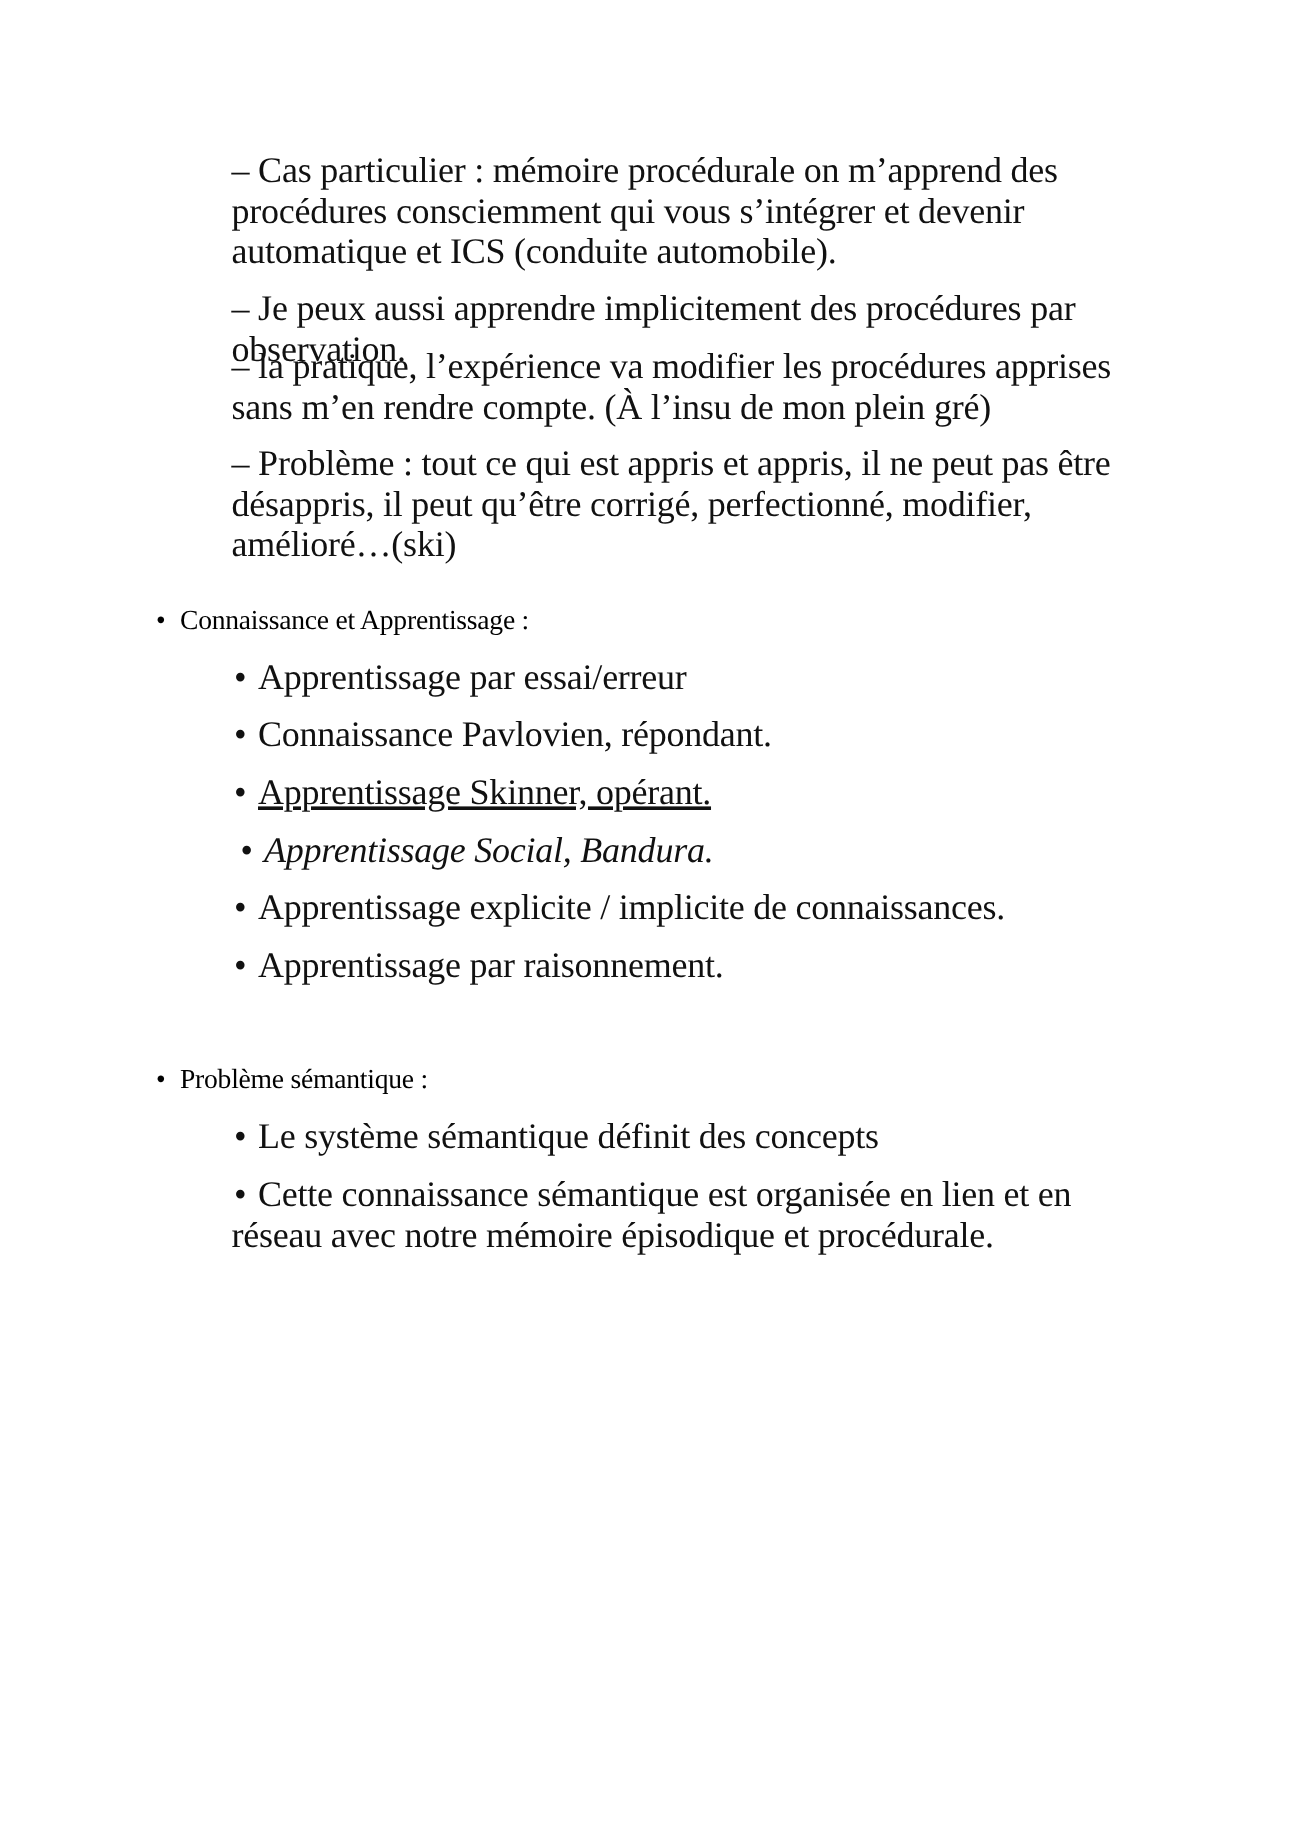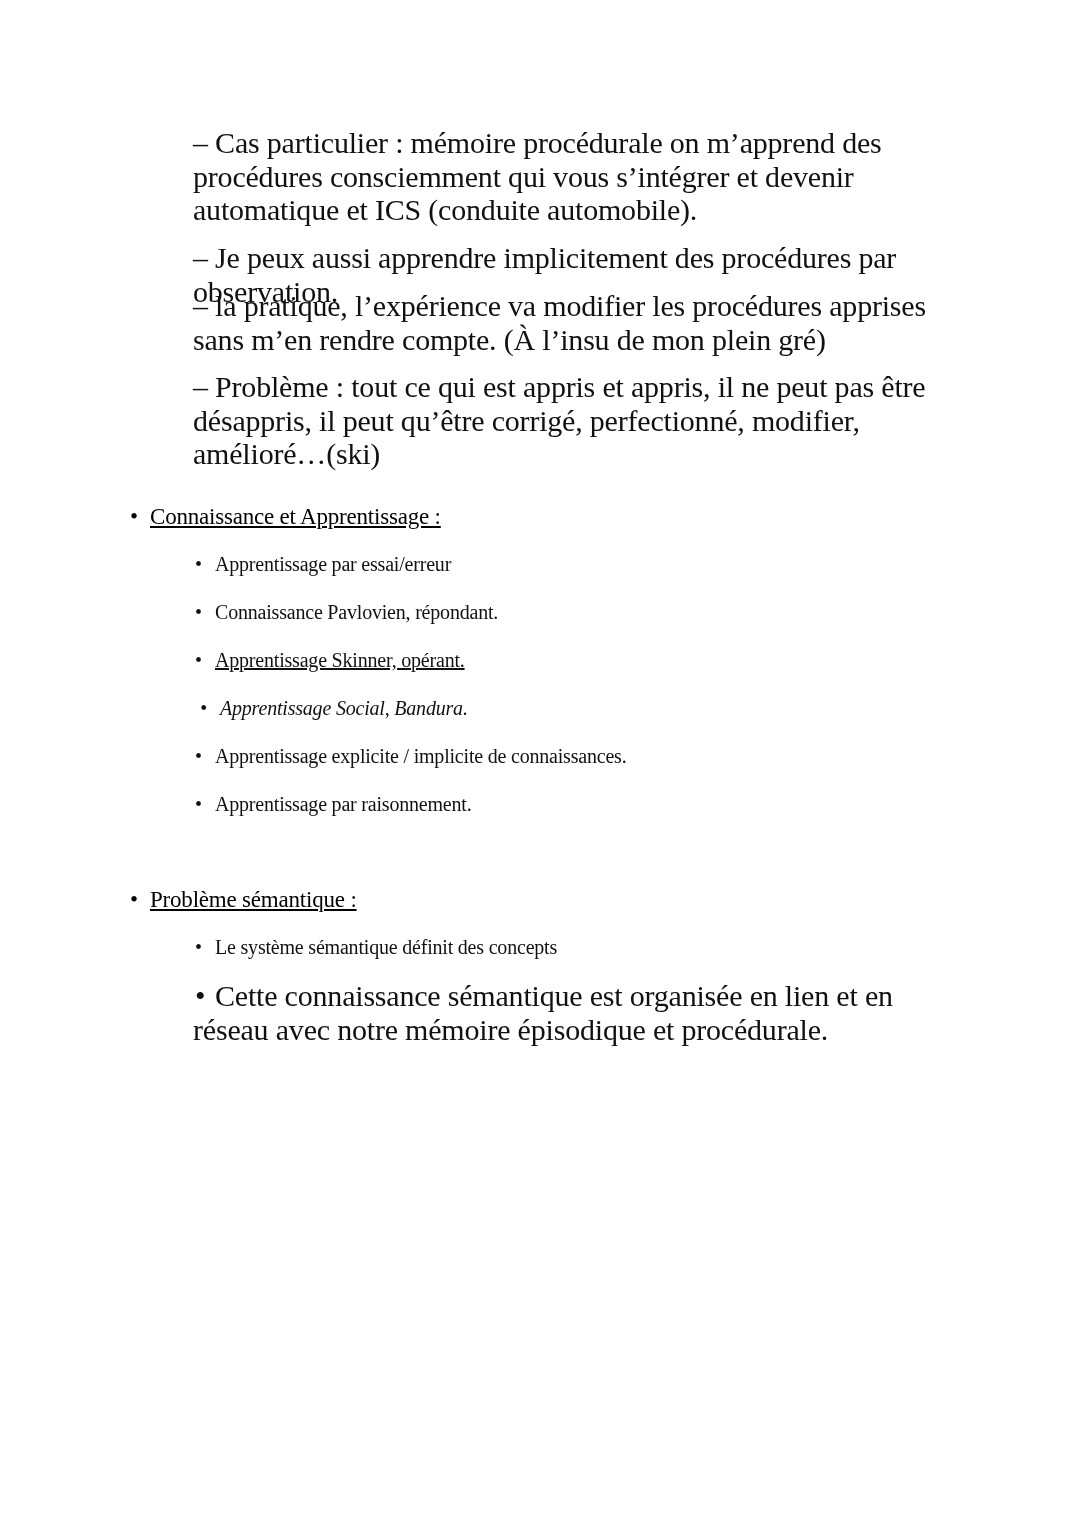--- a/index.html
+++ b/index.html
@@ -23,7 +23,7 @@
       line-height: 33.5px;
       letter-spacing: -0.2px;
     }
-    .heading { font-size: 23px; color: #000; text-decoration: underline; }
+    .heading { font-size: 23px; color: #000; }
     .bullet { display: inline-block; width: 20px; }
   </style>
 </head>

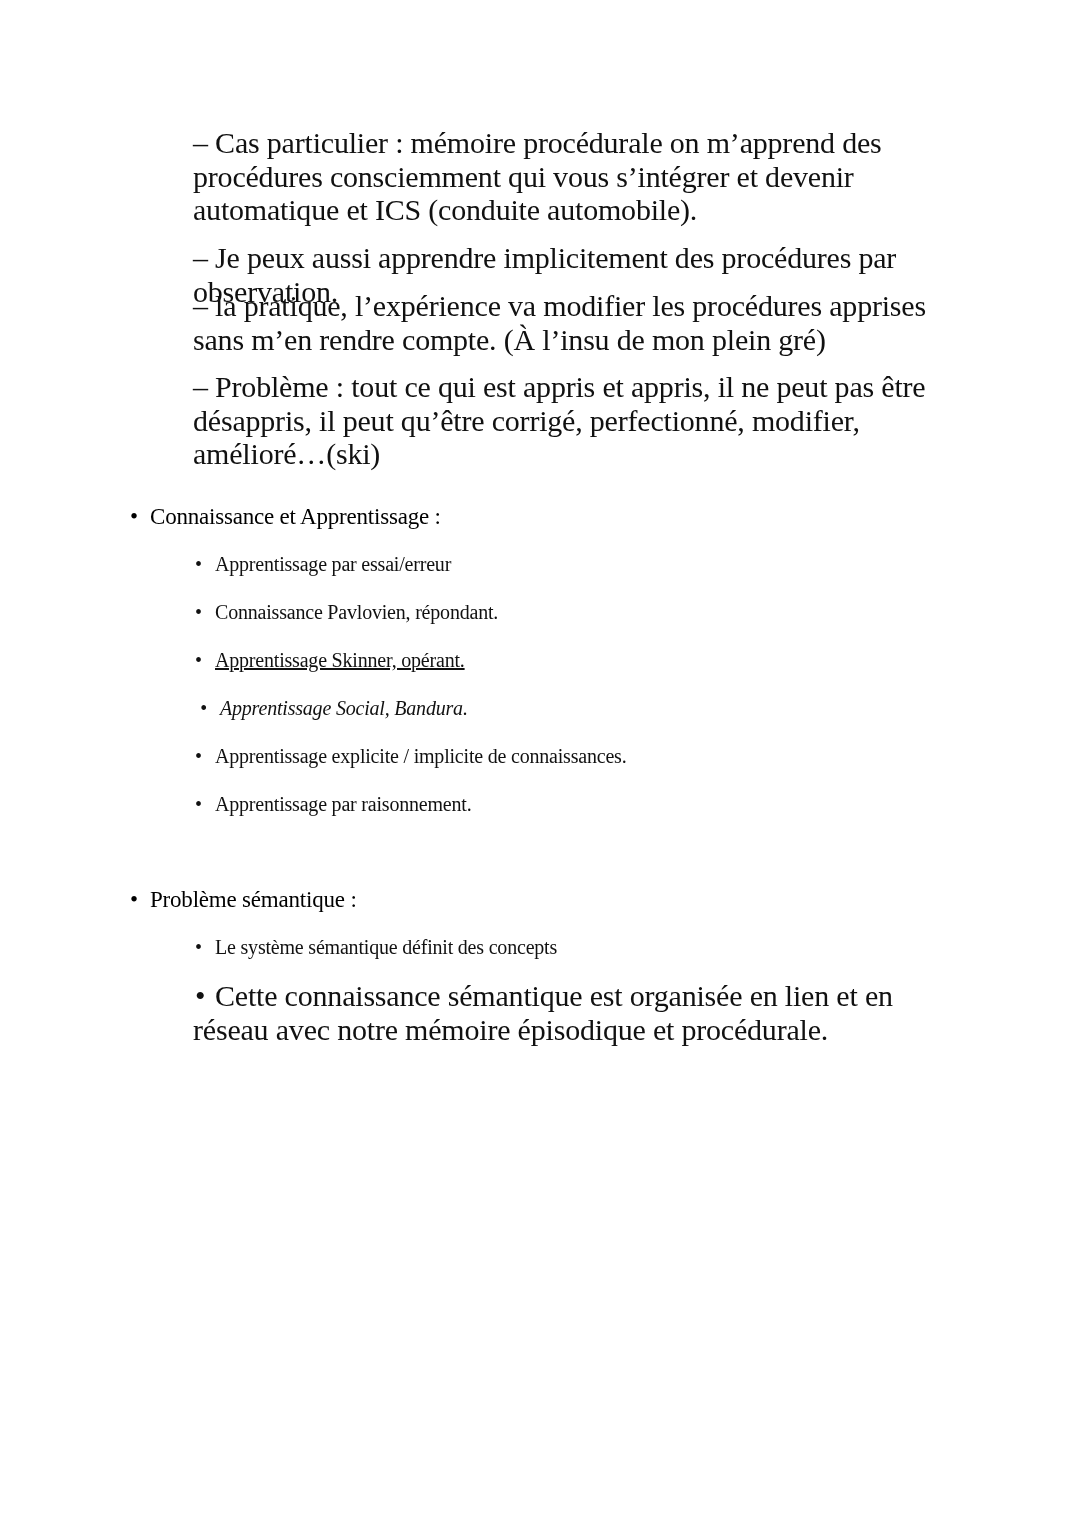--- a/index.html
+++ b/index.html
@@ -10,7 +10,7 @@
     }
     .line {
       position: absolute;
-      font-size: 20px;
+      font-size: 30px;
       line-height: 33px;
       letter-spacing: -0.2px;
       white-space: nowrap;

